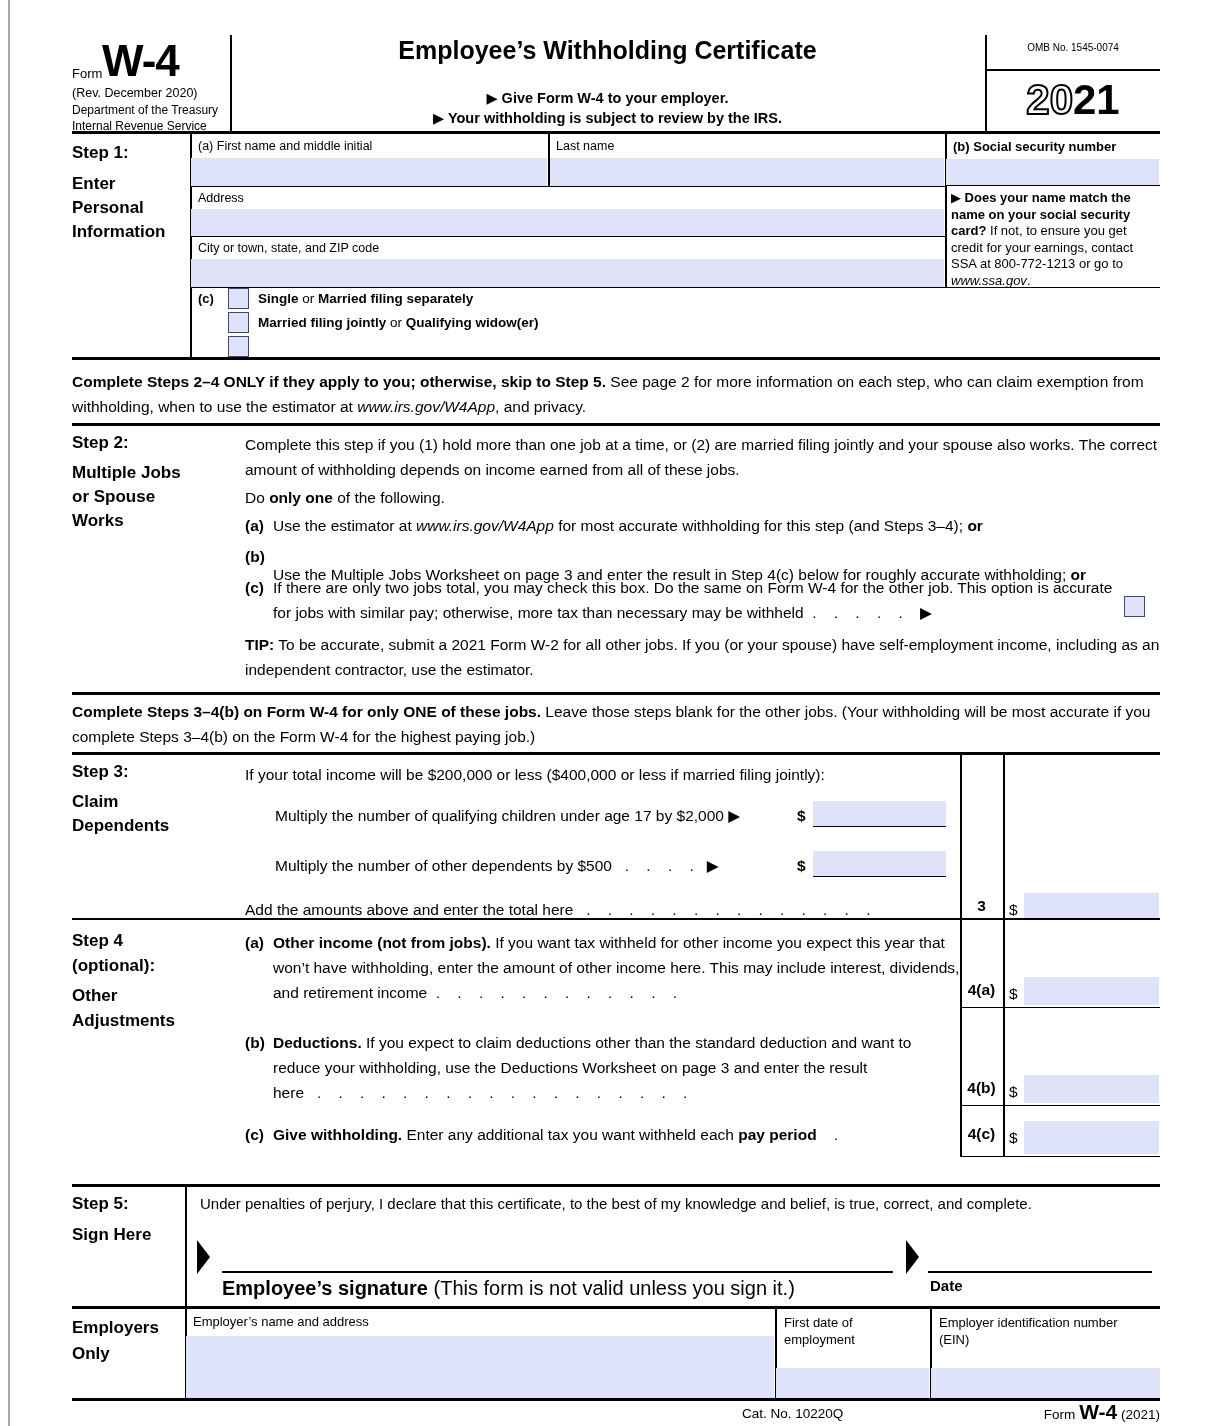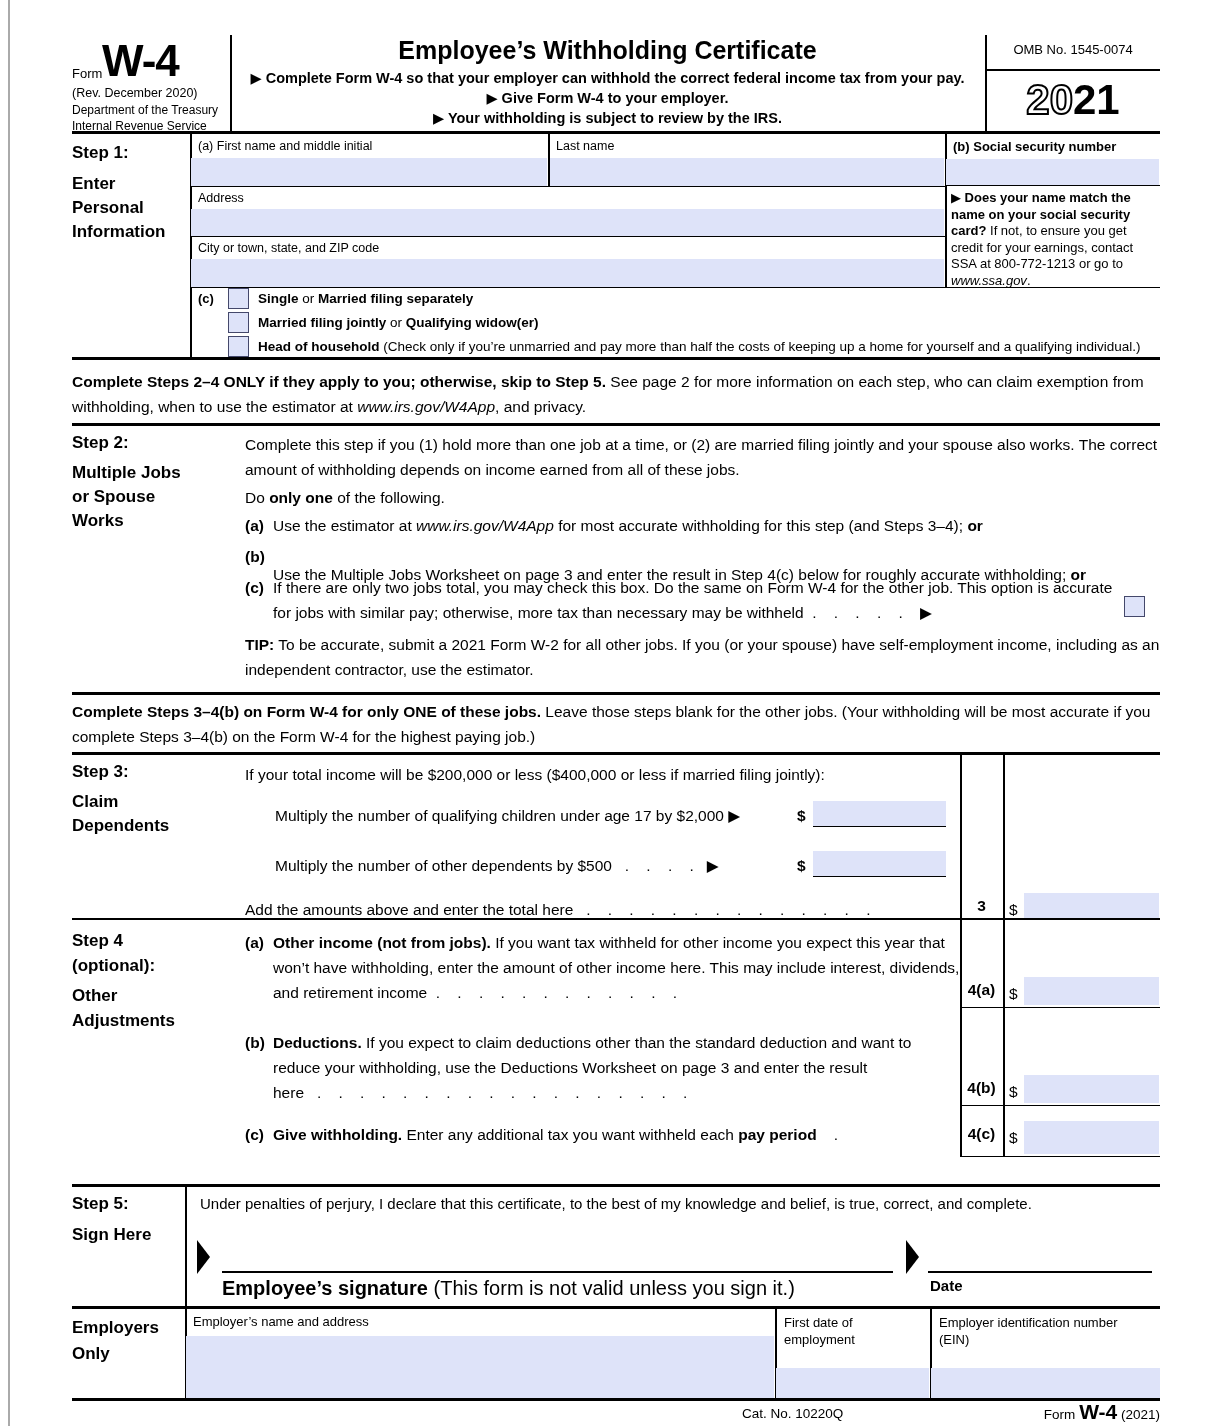--- a/index.html
+++ b/index.html
@@ -41,7 +41,7 @@
   <div class="abs" style="left:230px;top:90px;width:755px;text-align:center;font-size:14.5px;font-weight:700;">▶ Give Form W-4 to your employer.</div>
   <div class="abs" style="left:230px;top:110px;width:755px;text-align:center;font-size:14.5px;font-weight:700;">▶ Your withholding is subject to review by the IRS.</div>
 
-  <div class="abs" style="left:986px;top:42px;width:174px;text-align:center;font-size:13px;">OMB No. 1545-0074</div>
+  <div class="abs" style="left:986px;top:42px;width:174px;text-align:center;font-size:10px;">OMB No. 1545-0074</div>
   <div class="hline" style="left:985px;top:69px;width:175px;height:2px;"></div>
   <div class="abs" style="left:986px;top:76px;width:174px;text-align:center;font-size:42px;font-weight:700;"><span class="outline20">20</span><span>21</span></div>
 

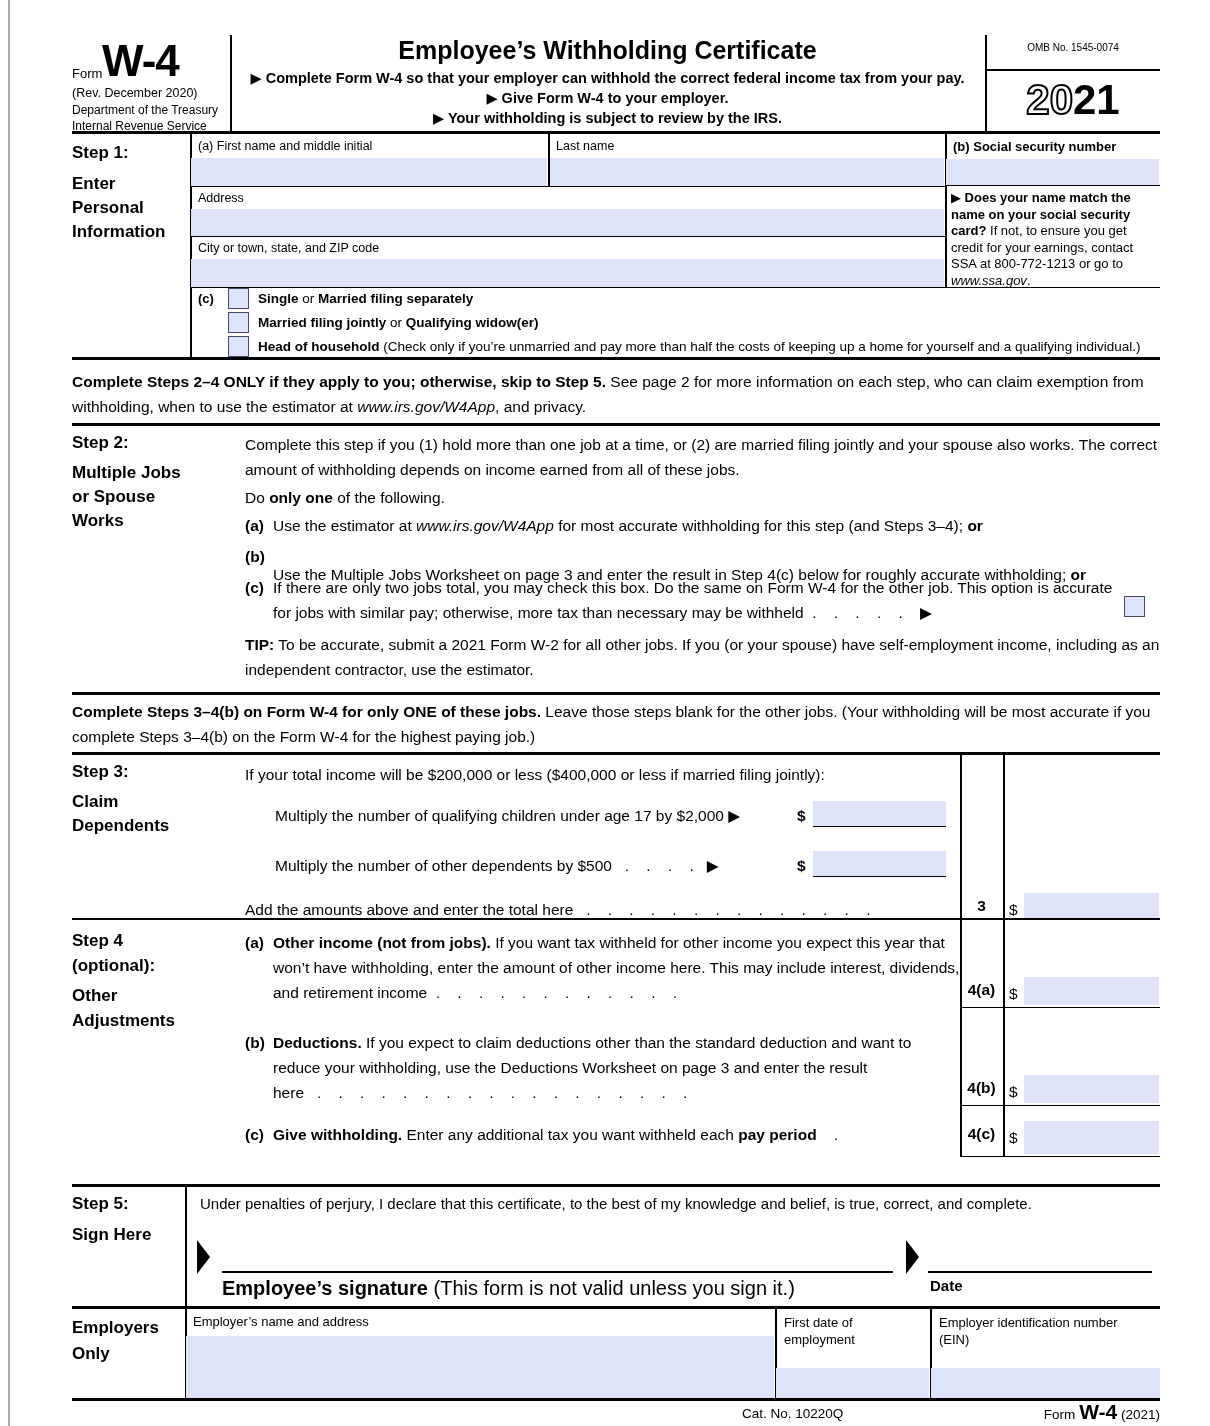--- a/index.html
+++ b/index.html
@@ -37,7 +37,6 @@
   <div class="vline" style="left:985px;top:35px;height:96px;"></div>
 
   <div class="abs" style="left:230px;top:36px;width:755px;text-align:center;font-size:25px;font-weight:700;">Employee’s Withholding Certificate</div>
-  <div class="abs" style="left:230px;top:70px;width:755px;text-align:center;font-size:14.5px;font-weight:700;">▶ Complete Form W-4 so that your employer can withhold the correct federal income tax from your pay.</div>
   <div class="abs" style="left:230px;top:90px;width:755px;text-align:center;font-size:14.5px;font-weight:700;">▶ Give Form W-4 to your employer.</div>
   <div class="abs" style="left:230px;top:110px;width:755px;text-align:center;font-size:14.5px;font-weight:700;">▶ Your withholding is subject to review by the IRS.</div>
 

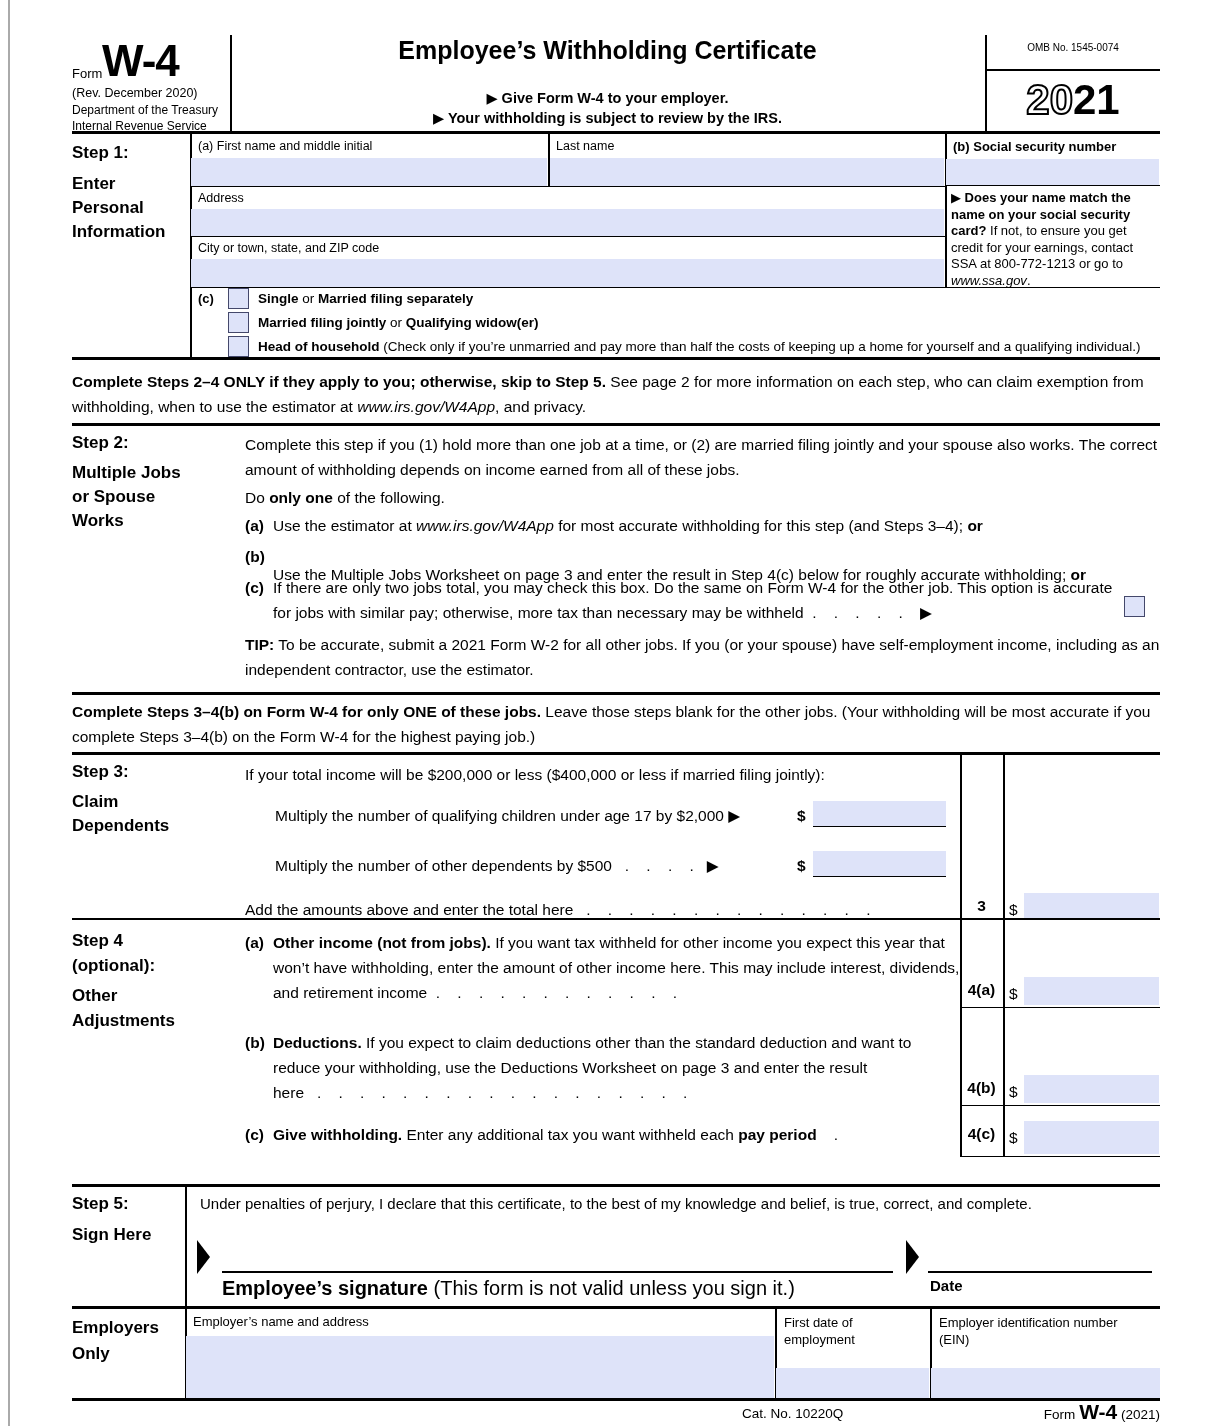--- a/index.html
+++ b/index.html
@@ -78,7 +78,6 @@
   <div class="cb" style="left:228px;top:312px;"></div>
   <div class="abs" style="left:258px;top:315px;font-size:13.5px;"><span class="b">Married filing jointly</span><span> or </span><span class="b">Qualifying widow(er)</span></div>
   <div class="cb" style="left:228px;top:336px;"></div>
-  <div class="abs" style="left:258px;top:339px;width:900px;font-size:13.5px;"><span class="b">Head of household</span><span> (Check only if you’re unmarried and pay more than half the costs of keeping up a home for yourself and a qualifying individual.)</span></div>
 
   <div class="hline" style="left:72px;top:357px;width:1088px;height:3px;"></div>
 

